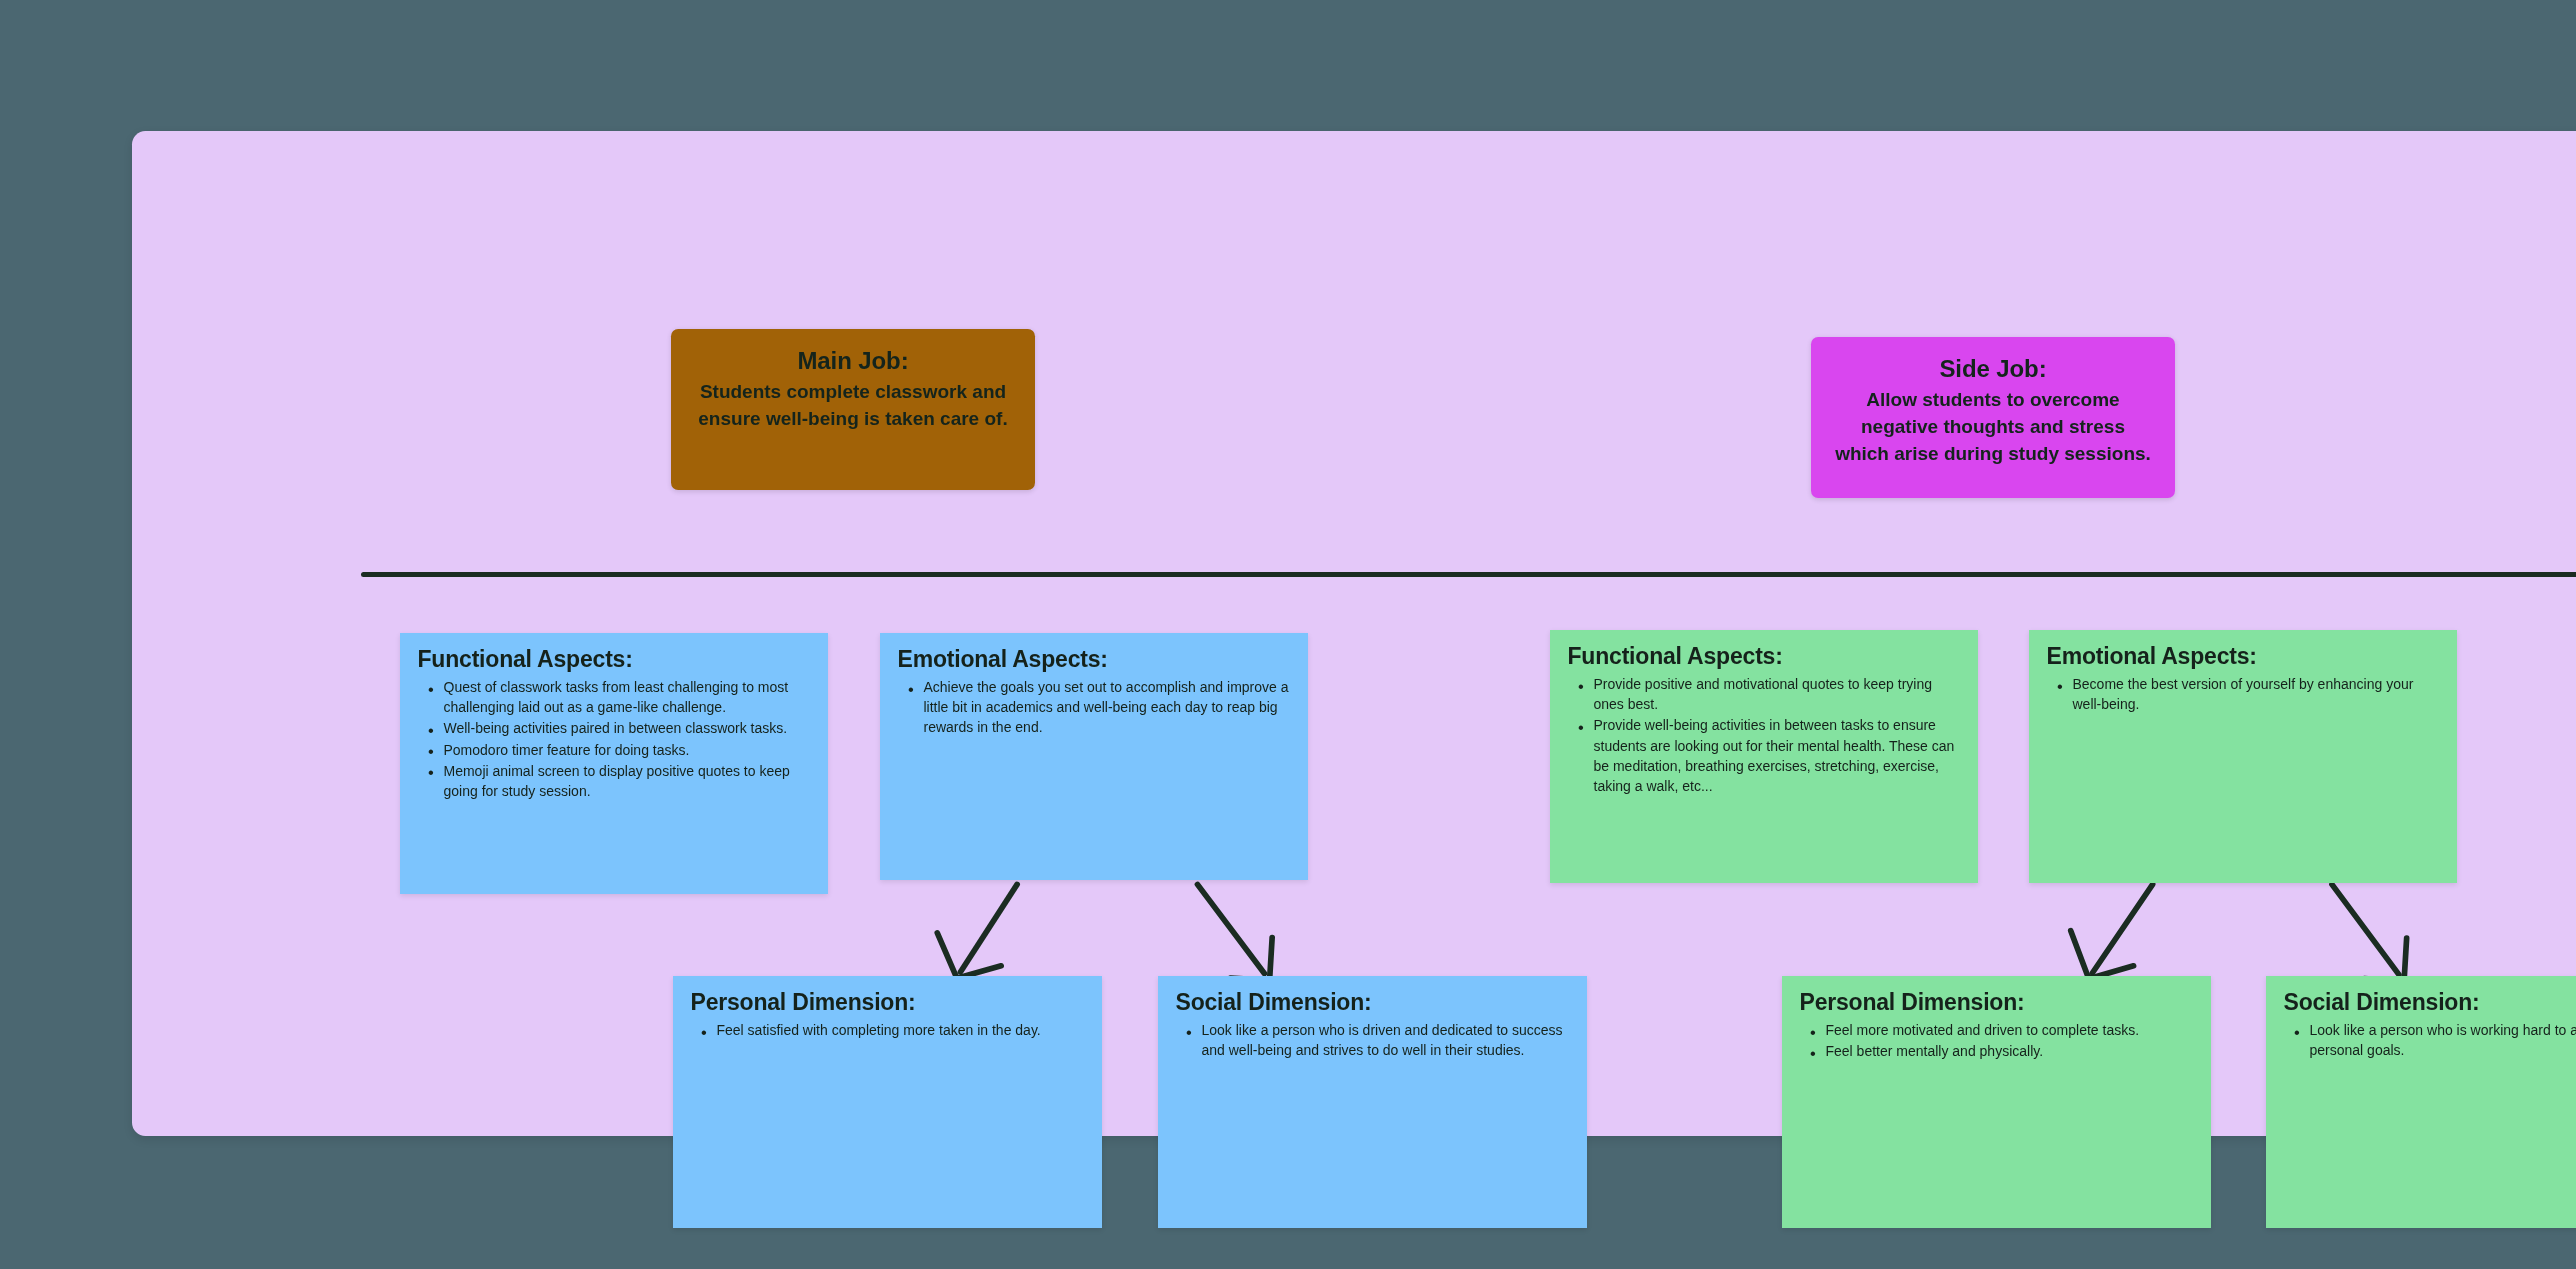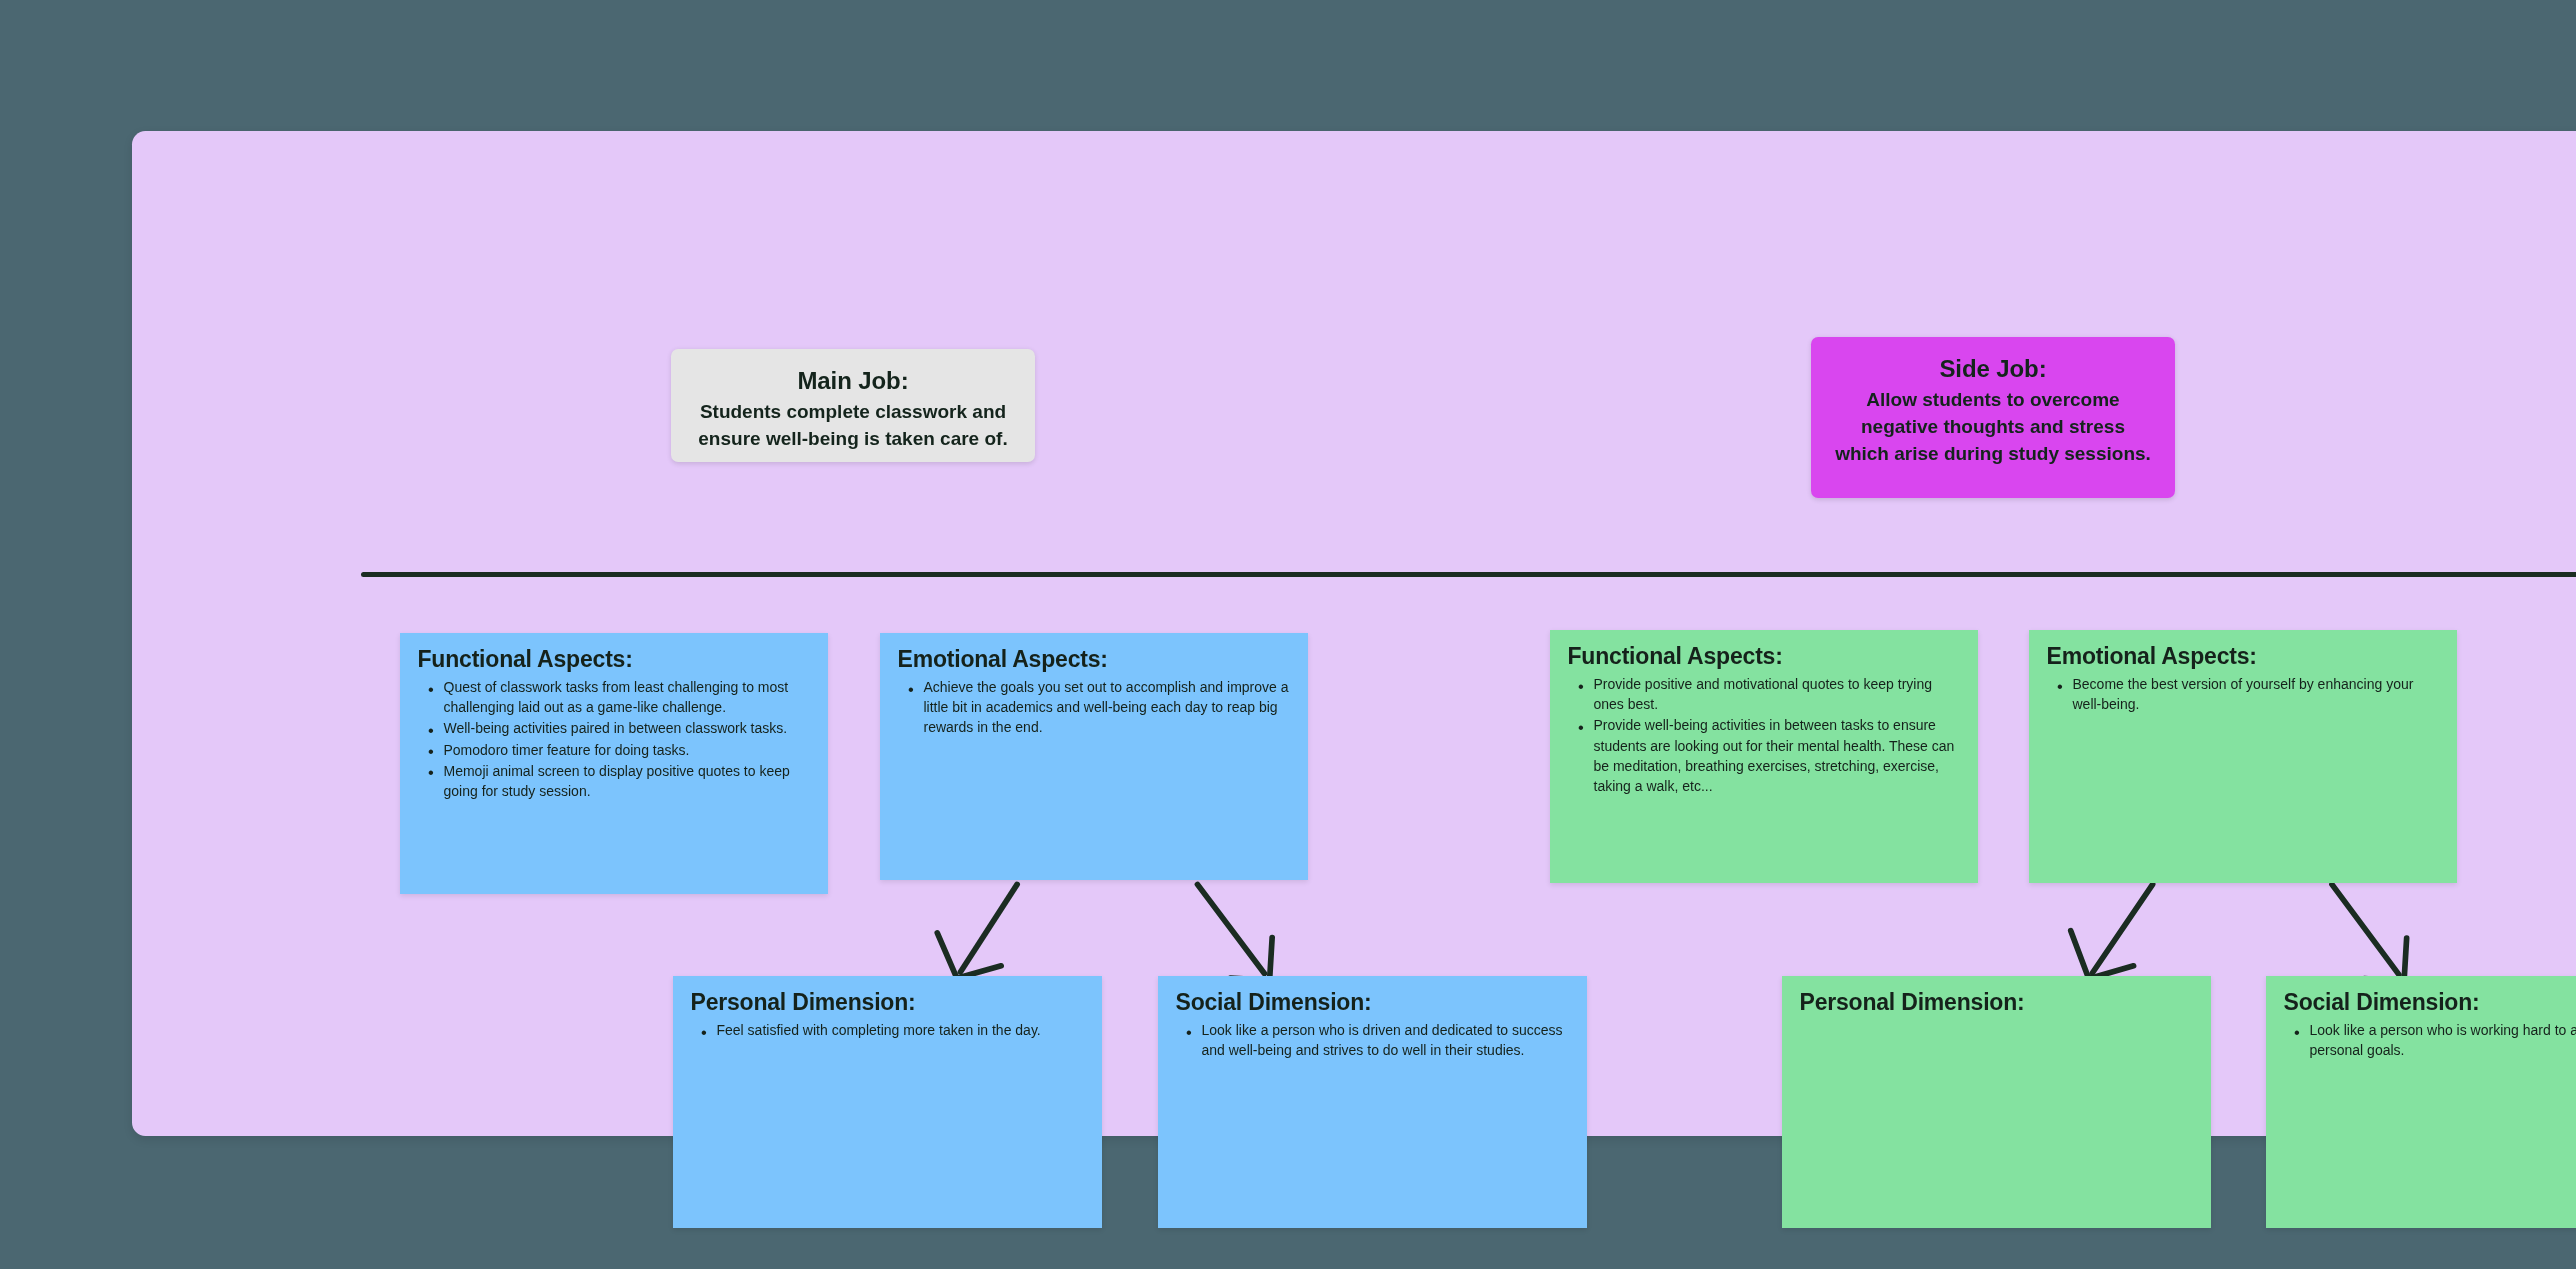--- a/index.html
+++ b/index.html
@@ -48,10 +48,10 @@
 
   #main-job-card {
     left: 539px;
-    top: 218px;
+    top: 198px;
     width: 364px;
-    height: 113px;
-    background: #e5e5e5;
+    height: 161px;
+    background: #a16207;
   }
   #side-job-card {
     left: 1679px;

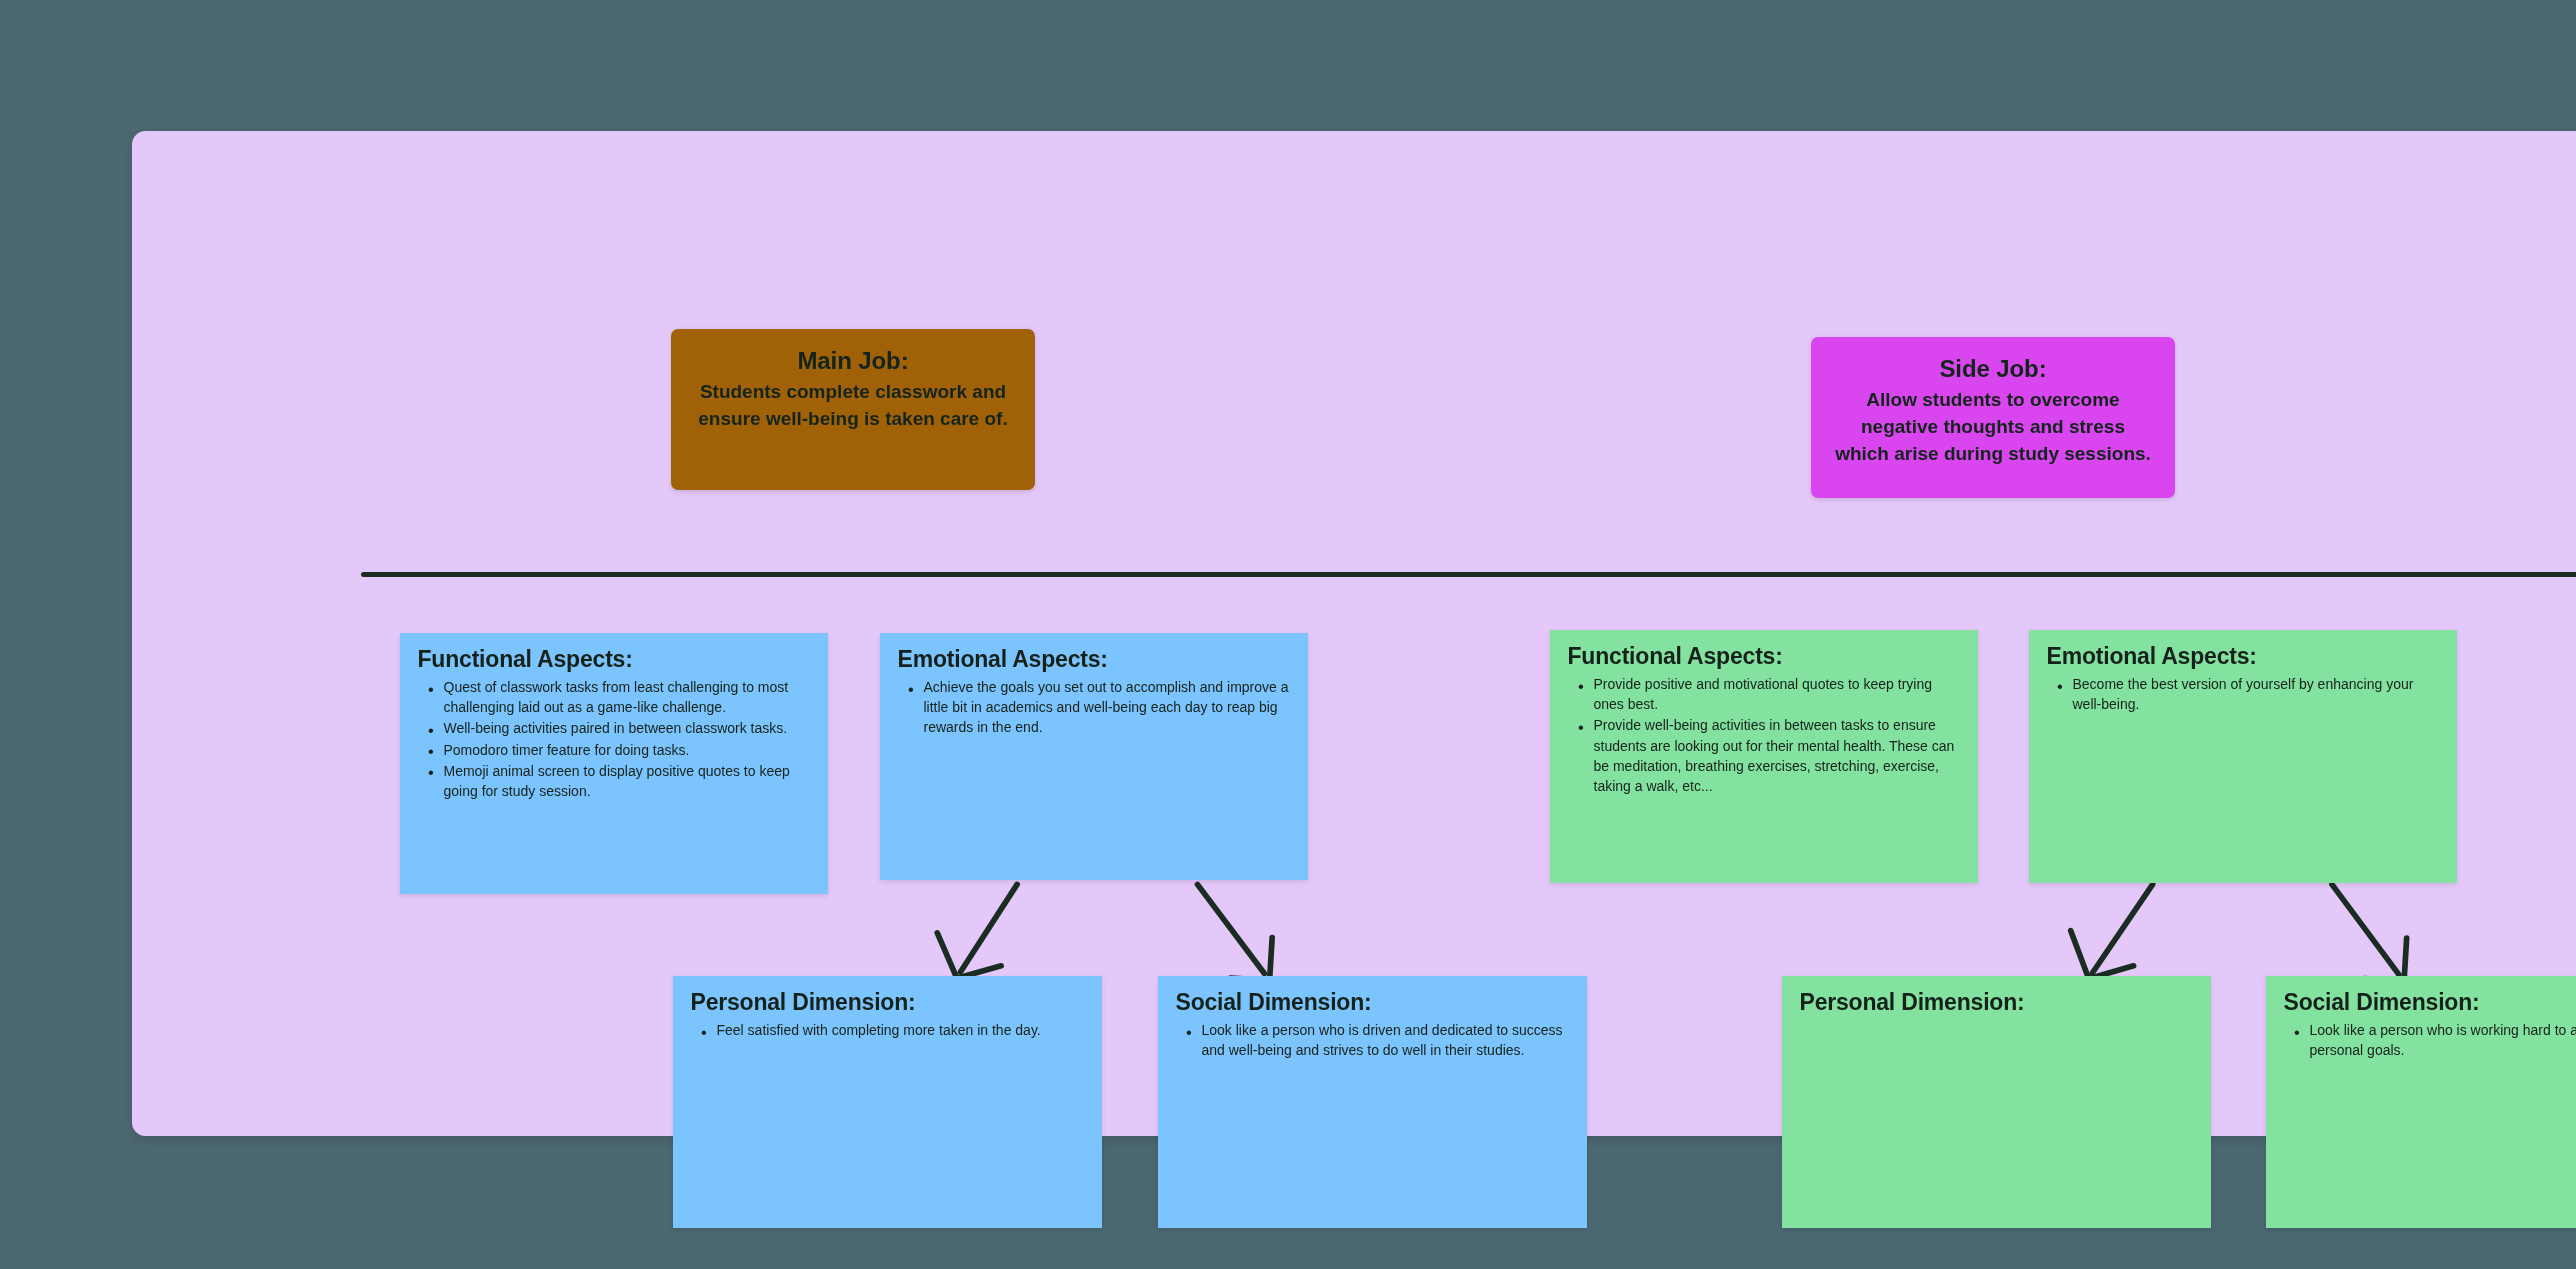--- a/index.html
+++ b/index.html
@@ -219,6 +219,10 @@
 
   <div id="card-pd-green" class="card green">
     <div class="card-title">Personal Dimension:</div>
+    <ul>
+      <li>Feel more motivated and driven to complete tasks.</li>
+      <li>Feel better mentally and physically.</li>
+    </ul>
   </div>
 
   <div id="card-sd-green" class="card green">

